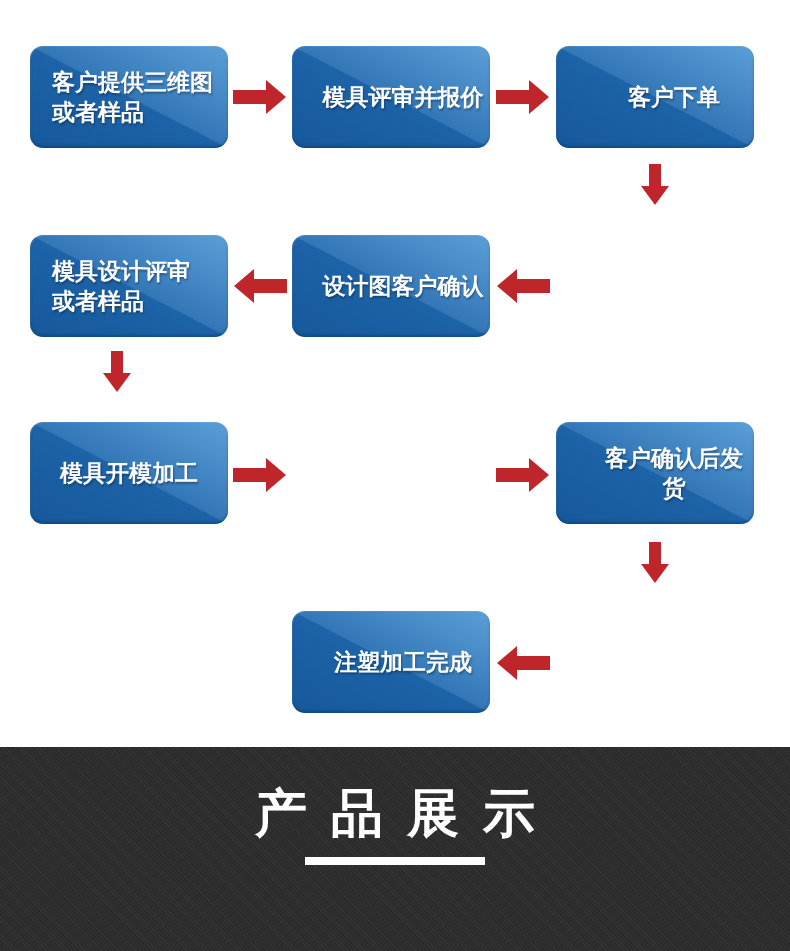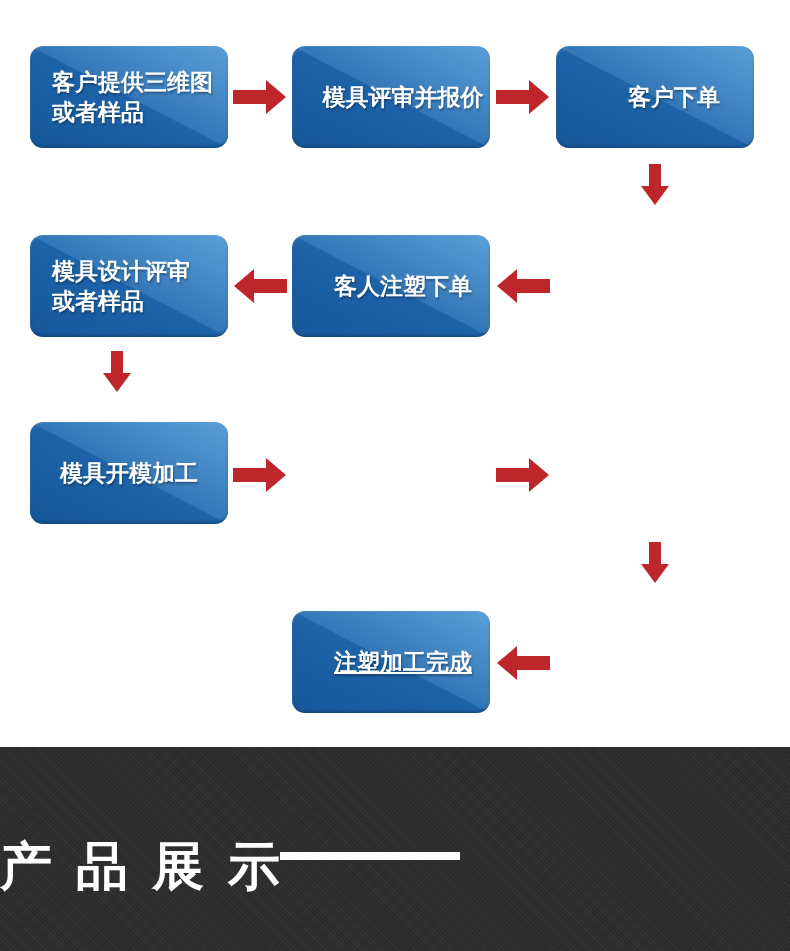--- a/index.html
+++ b/index.html
@@ -80,7 +80,7 @@
     <polygon points="54,11 21,11 21,1 1,18 21,35 21,25 54,25" fill="#bf262c"></polygon>
   </svg>
   <div class="flow-box r2 c2">
-    <span class="box-label">客人注塑下单</span>
+    <span class="box-label">设计图客户确认</span>
   </div>
   <svg class="arrow" style="left:233px;top:268px" width="54" height="36" viewBox="0 0 54 36">
     <polygon points="54,11 21,11 21,1 1,18 21,35 21,25 54,25" fill="#bf262c"></polygon>

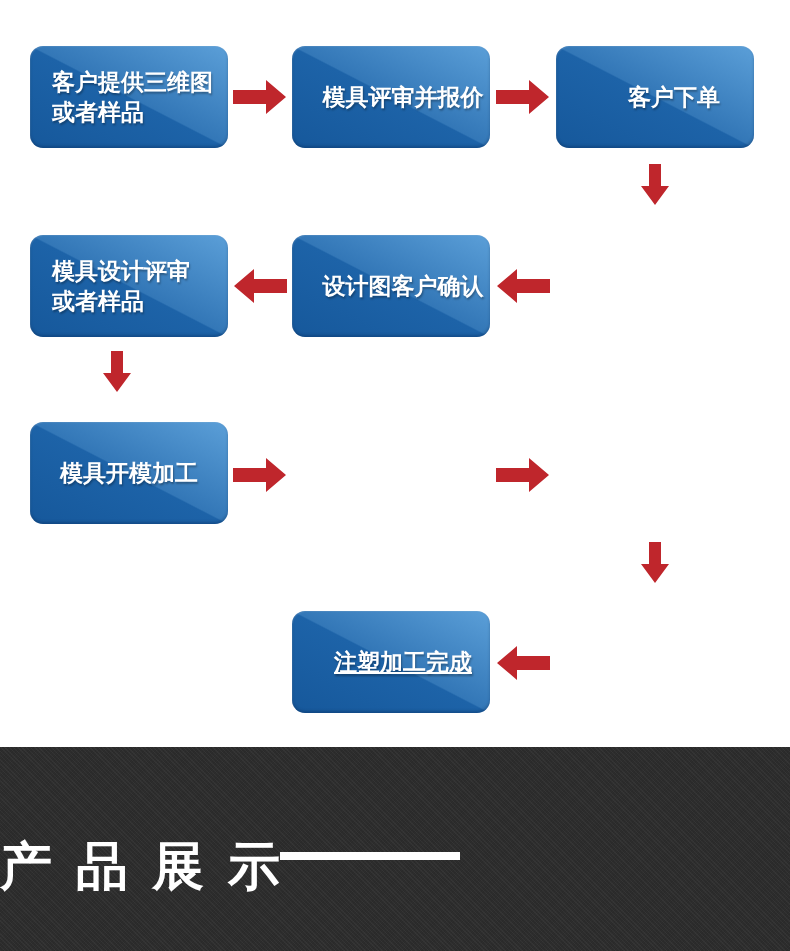--- a/index.html
+++ b/index.html
@@ -102,6 +102,9 @@
   <svg class="arrow" style="left:496px;top:457px" width="54" height="36" viewBox="0 0 54 36">
     <polygon points="0,11 33,11 33,1 53,18 33,35 33,25 0,25" fill="#bf262c"></polygon>
   </svg>
+  <div class="flow-box r3 c3">
+    <span class="box-label">客户确认后发货</span>
+  </div>
   <svg class="arrow" style="left:641px;top:542px" width="28" height="42" viewBox="0 0 28 42">
     <polygon points="8,0 20,0 20,22 28,22 14,41 0,22 8,22" fill="#bf262c"></polygon>
   </svg>

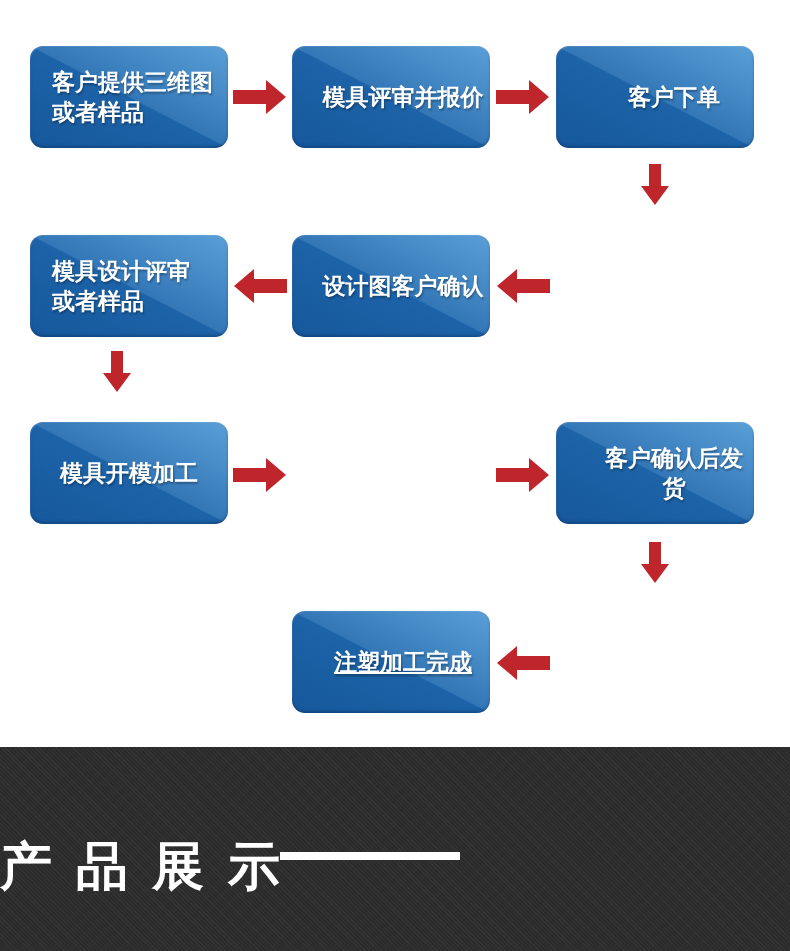--- a/index.html
+++ b/index.html
@@ -27,7 +27,7 @@
   .box-label { white-space:pre-line; }
 
   .c1 { left:30px; }  .c2 { left:292px;padding-left:24px; }  .c3 { left:556px;padding-left:38px; }
-  .r1 { top:46px; }   .r2 { top:235px; }   .r3 { top:422px; }  .r4 { top:611px;text-decoration:underline; }
+  .r1 { top:46px; }   .r2 { top:235px; }   .r3 { top:422px; }  .r4 { top:611px; }
 
   
   .arrow { position:absolute; display:block; }

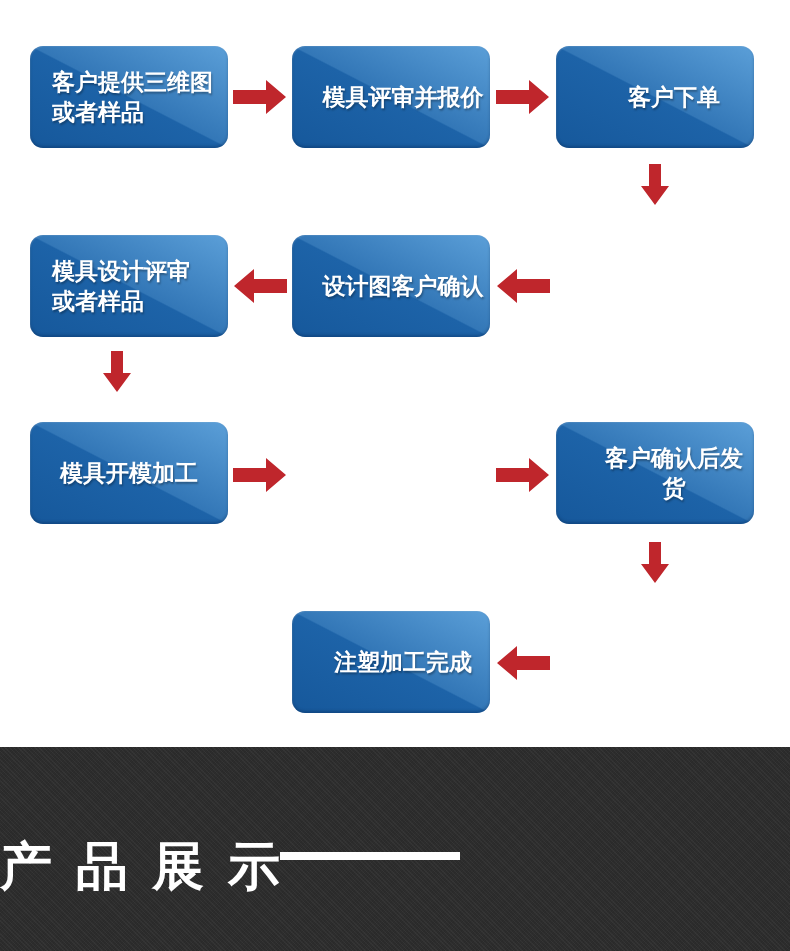--- a/index.html
+++ b/index.html
@@ -39,7 +39,7 @@
     background-image:
       repeating-linear-gradient(45deg,  rgba(255,255,255,0.040) 0 1px, transparent 1px 3px),
       repeating-linear-gradient(-45deg, rgba(0,0,0,0.070) 0 1px, transparent 1px 2px);
-    display:flex; align-items:center;
+    display:flex; flex-direction:column; align-items:center;
   }
   .banner-title {
     margin:36px 0 0; margin-right:-24px;

